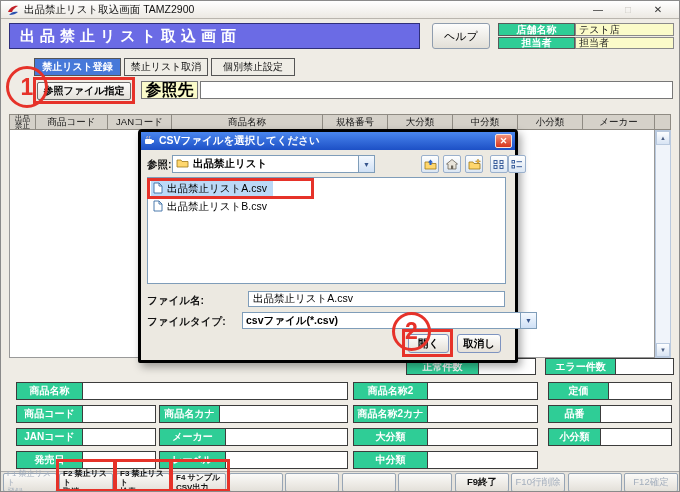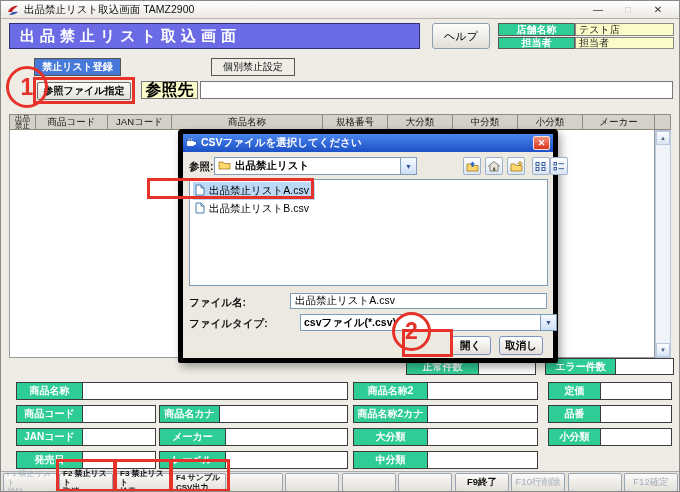--- a/index.html
+++ b/index.html
@@ -100,6 +100,7 @@
   <div class="yfield hdr-staff-v">担当者</div>
 
   <div class="tab active" style="left:33px;width:87px;">禁止リスト登録</div>
+  <div class="tab" style="left:123px;width:84px;">禁止リスト取消</div>
   <div class="tab" style="left:210px;width:84px;">個別禁止設定</div>
 
   <div class="browsebtn">参照ファイル指定</div>

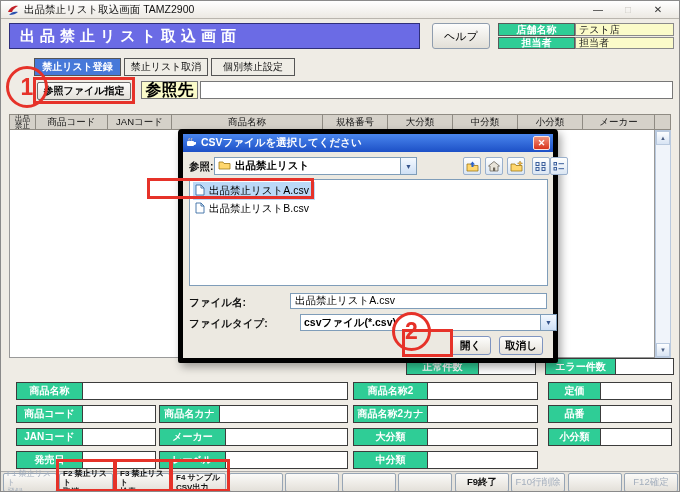--- a/index.html
+++ b/index.html
@@ -54,7 +54,7 @@
   .fbtn.dis{ color:#a3aebd; font-weight:normal; }
 
   
-  .dialog{ position:absolute; left:137px; top:128px; width:380px; height:234px; background:#ECE9E1; border:5px solid #000000; border-radius:4px 4px 2px 2px; box-shadow:3px 4px 8px rgba(0,0,0,.35); z-index:50;margin-left:40px; }
+  .dialog{ position:absolute; left:137px; top:128px; width:380px; height:234px; background:#ECE9E1; border:3px solid #000000; border-radius:4px 4px 2px 2px; box-shadow:3px 4px 8px rgba(0,0,0,.35); z-index:50; }
   .dtitle{ position:absolute; left:0; top:0; width:100%; height:18px; background:linear-gradient(#4a86ee,#1d50c6); color:#fff; font-weight:bold; font-size:10.5px; display:flex; align-items:center; gap:4px; padding:0 3px; }
   .dclose{ margin-left:auto; width:17px; height:14px; background:linear-gradient(#f1917b,#d8341c); border:1px solid #fbe3dc; border-radius:2px; color:#fff; font-size:9px; font-weight:bold; display:flex; align-items:center; justify-content:center; }
   .dlabel{ position:absolute; font-size:10.5px; font-weight:bold; color:#111; }

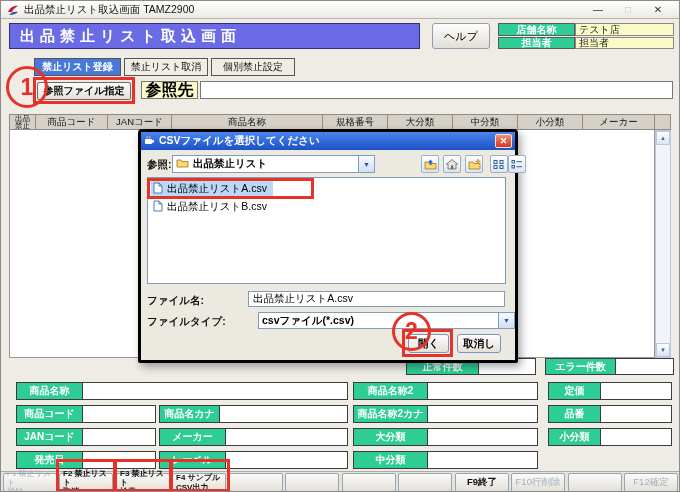--- a/index.html
+++ b/index.html
@@ -312,7 +312,7 @@
     <div class="dfield" style="left:107px;top:159px;width:257px;height:16px;">出品禁止リストA.csv</div>
 
     <div class="dlabel" style="left:6px;top:183px;">ファイルタイプ:</div>
-    <div class="combo" style="left:117px;top:180px;width:257px;height:17px;text-align:center;">
+    <div class="combo" style="left:101px;top:180px;width:295px;height:17px;text-align:center;">
       <span class="cv">csvファイル(*.csv)</span>
       <span class="arrow">▼</span>
     </div>

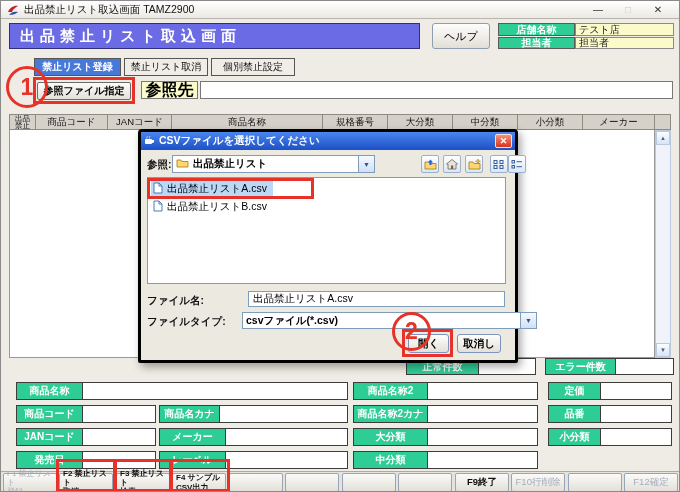--- a/index.html
+++ b/index.html
@@ -146,7 +146,7 @@
     <div class="pv"></div>
   </div>
   <div class="pair" style="left:547px;top:381px;width:124px;">
-    <div class="pl" style="width:52px;">定価</div>
+    <div class="pl" style="width:60px;">定価</div>
     <div class="pv"></div>
   </div>
 

